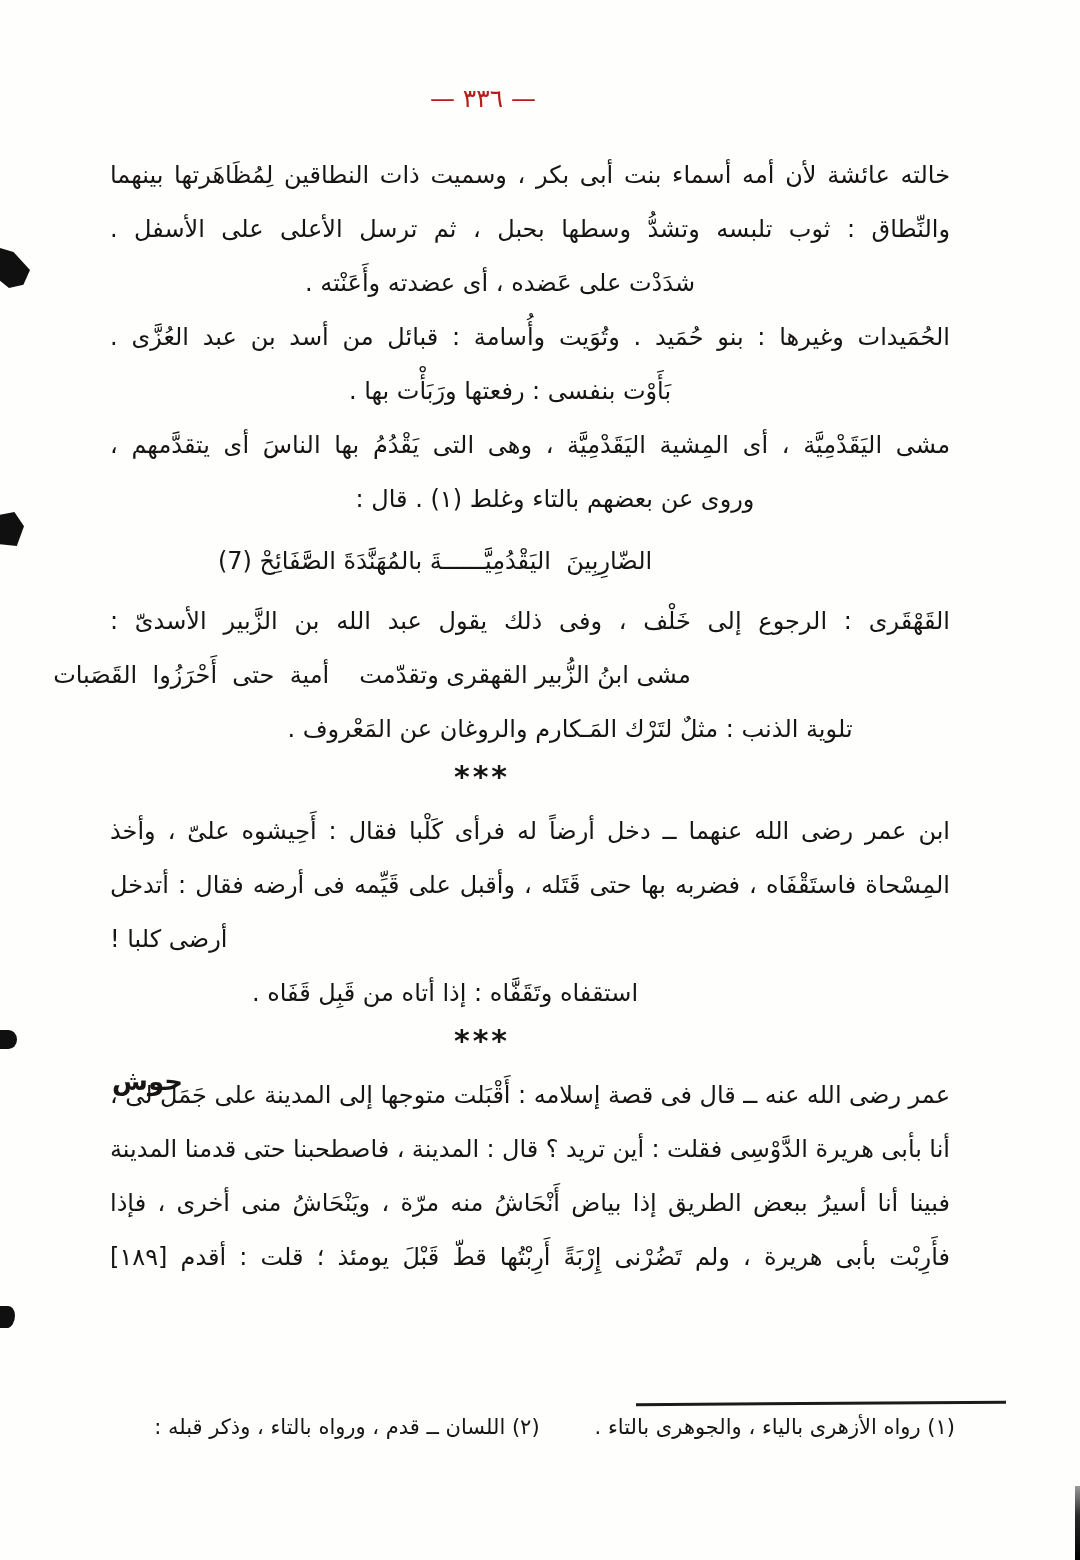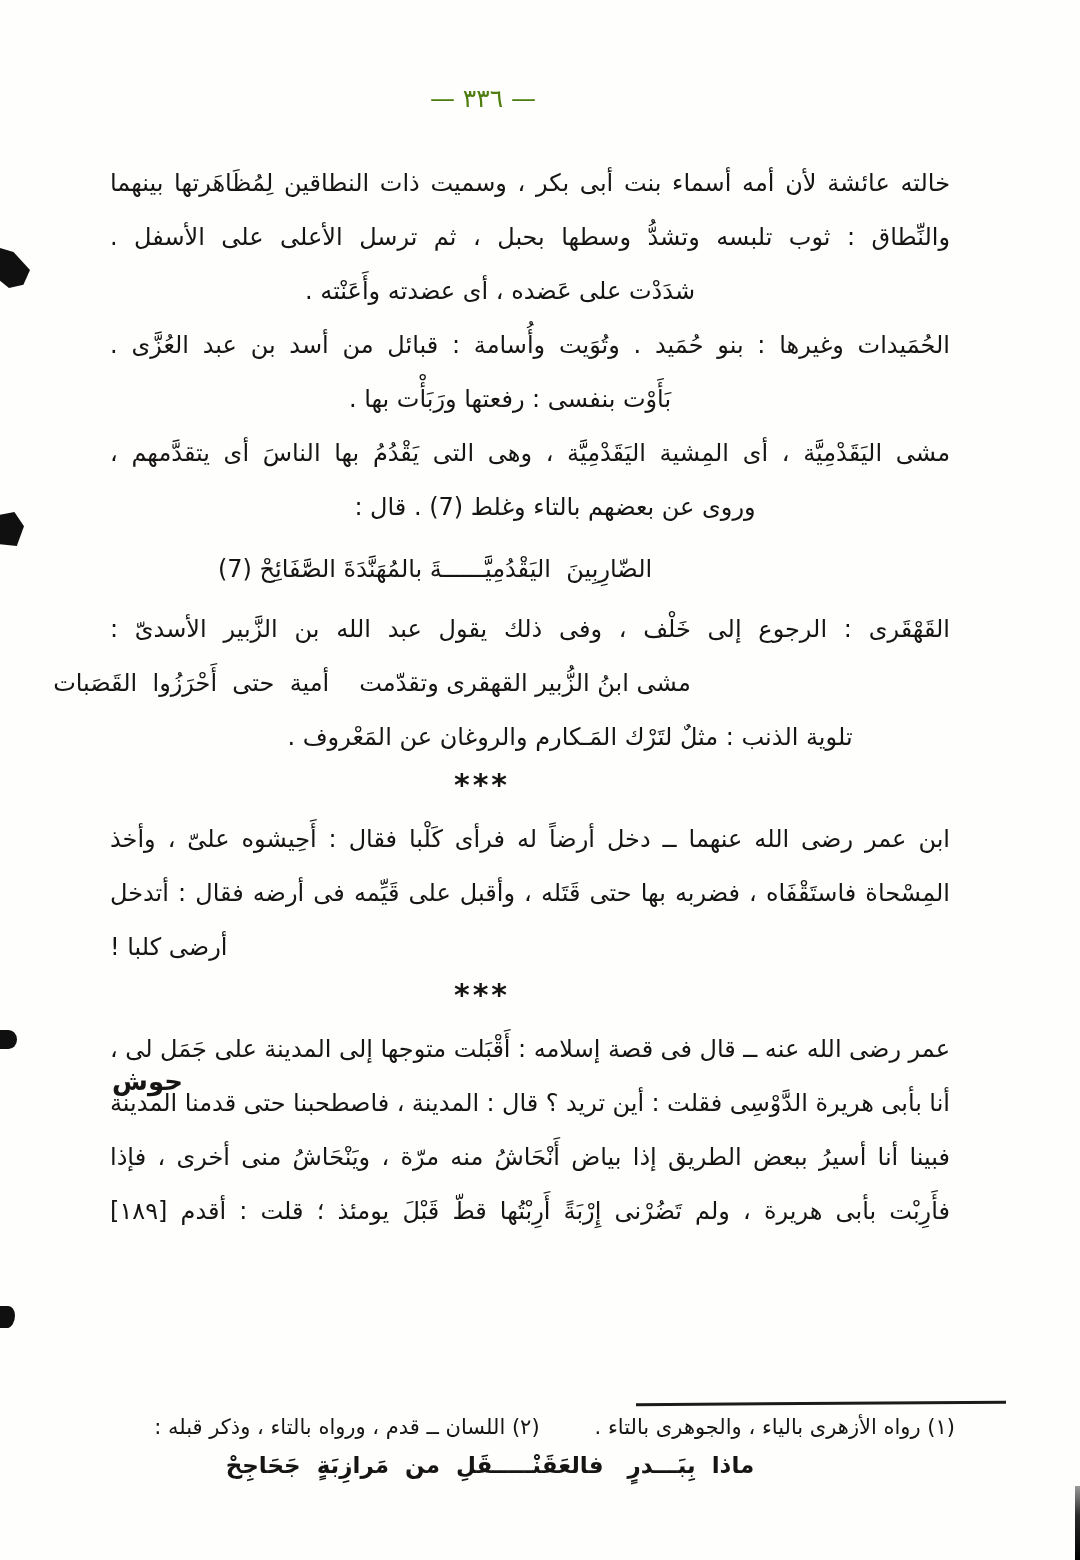--- a/index.html
+++ b/index.html
@@ -22,7 +22,7 @@
     font-size:25px;
     letter-spacing:4px;
     white-space:pre;
-    color:#4d7c0f;
+    color:#b91c1c;
   }
   .text-block{
     position:absolute;

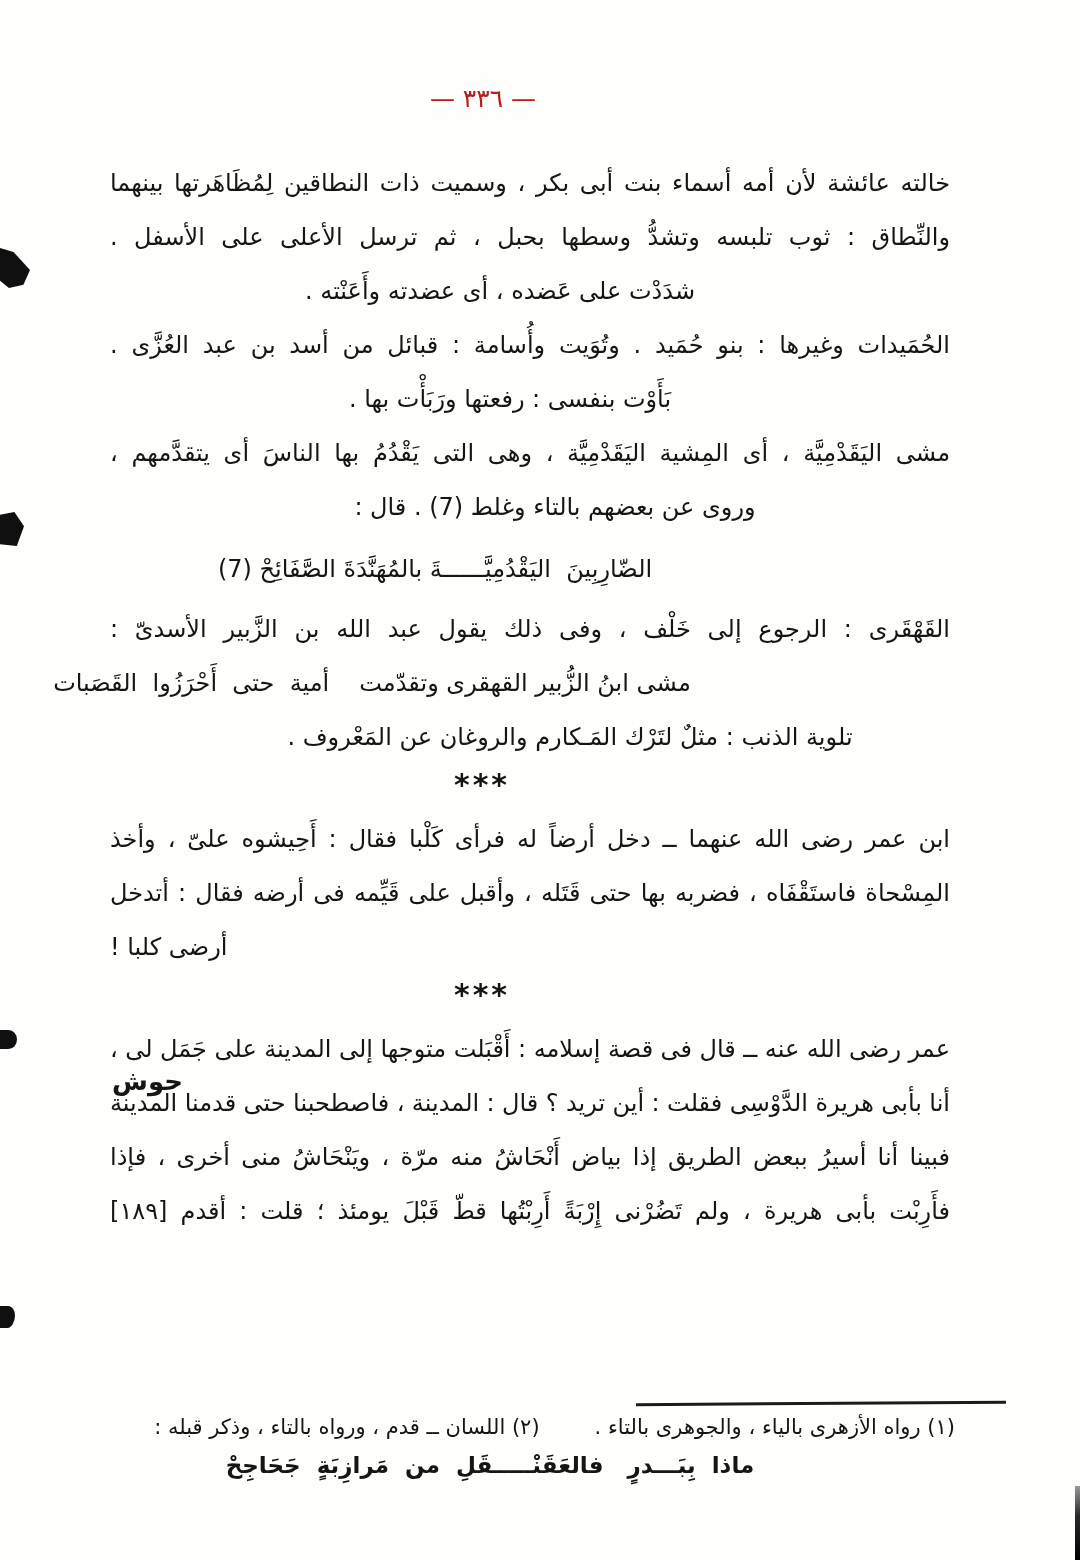--- a/index.html
+++ b/index.html
@@ -26,7 +26,7 @@
   }
   .text-block{
     position:absolute;
-    top:156px;left:110px;
+    top:148px;left:110px;
     width:840px;
     direction:rtl;
   }

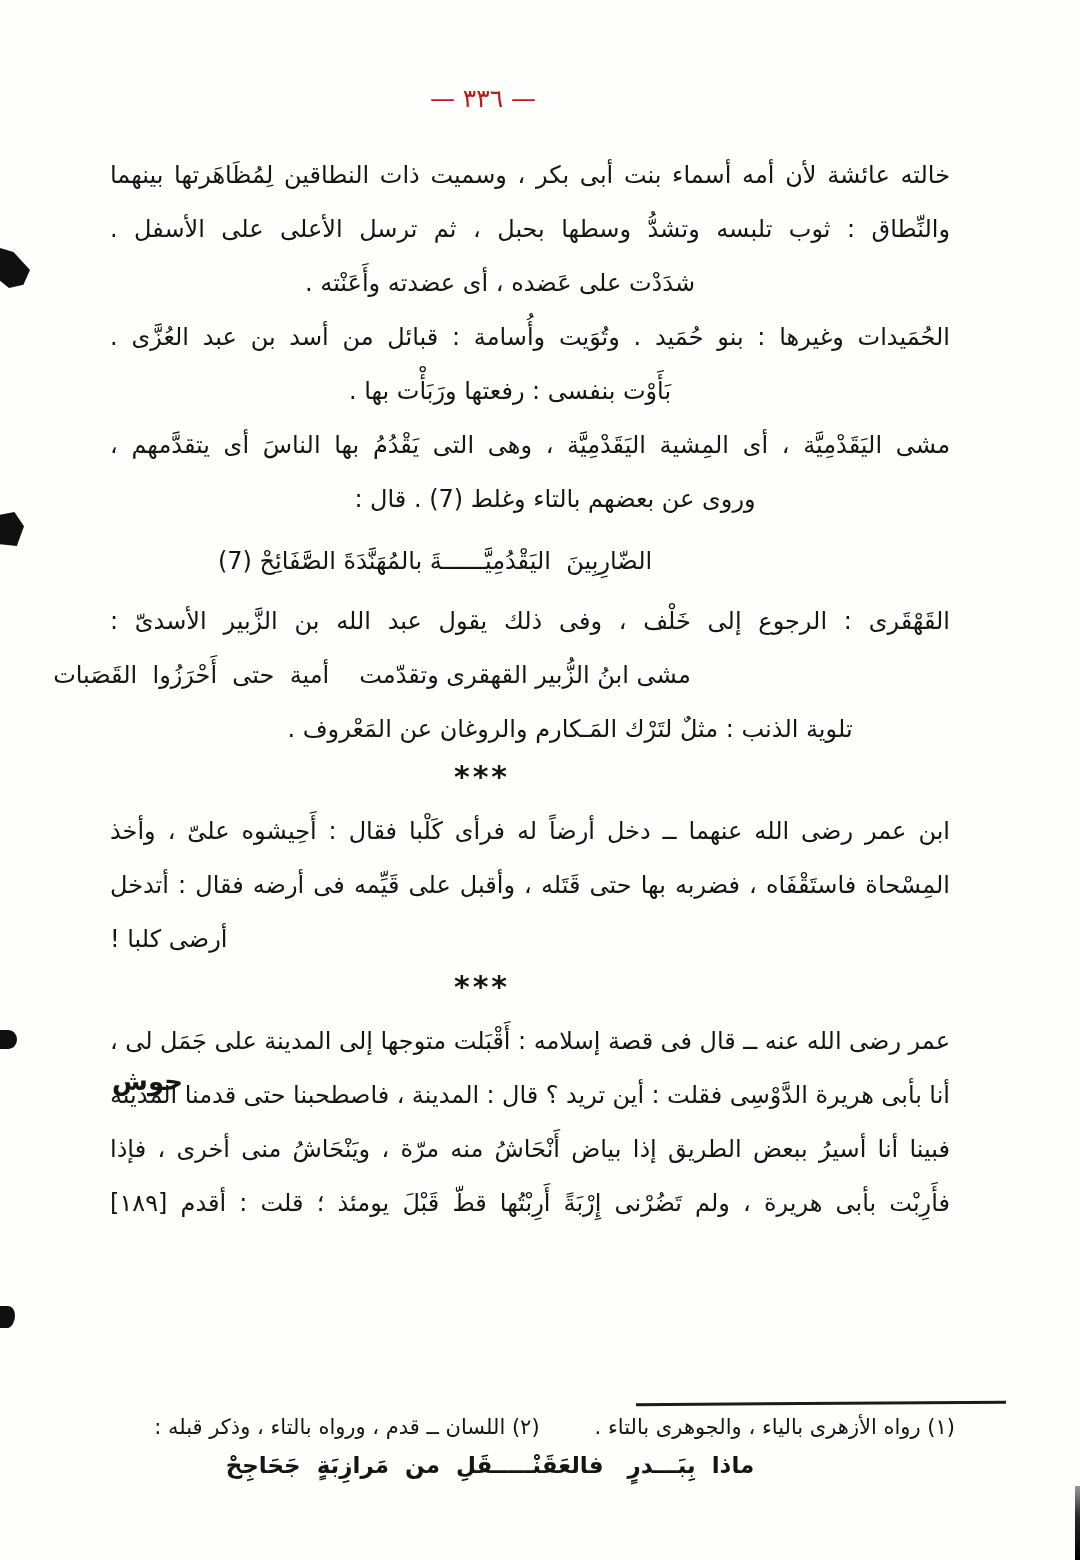--- a/index.html
+++ b/index.html
@@ -136,7 +136,7 @@
     <div class="line full">الحُمَيدات وغيرها : بنو حُمَيد . وتُوَيت وأُسامة : قبائل من أسد بن عبد العُزَّى .</div>
     <div class="line center n-20">بَأَوْت بنفسى : رفعتها ورَبَأْت بها .</div>
     <div class="line full">مشى اليَقَدْمِيَّة ، أى المِشية اليَقَدْمِيَّة ، وهى التى يَقْدُمُ بها الناسَ أى يتقدَّمهم ،</div>
-    <div class="line center p25">وروى عن بعضهم بالتاء وغلط (7) . قال :</div>
+    <div class="line center p25">وروى عن بعضهم بالتاء وغلط (١) . قال :</div>
 
     <div class="line verse verse-1">
       <span>الضّارِبِينَ  اليَقْدُمِيَّــــــةَ بالمُهَنَّدَةَ الصَّفَائِحْ (7)</span>

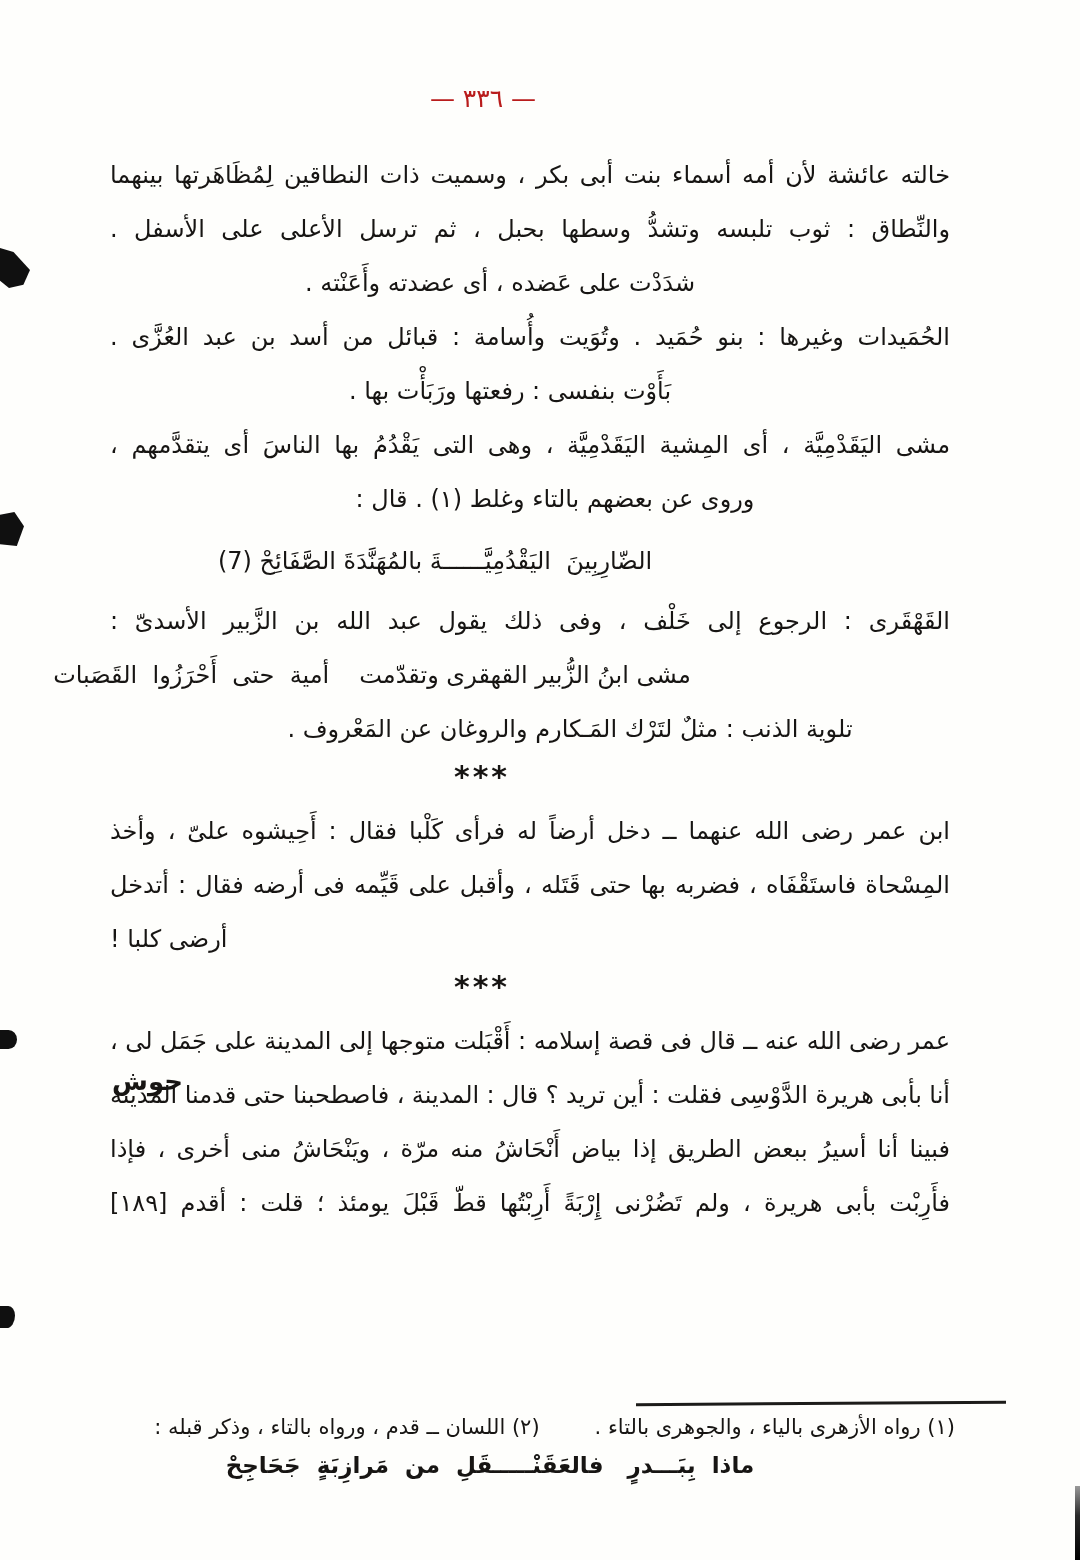--- a/index.html
+++ b/index.html
@@ -156,6 +156,7 @@
     <div class="line full">ابن عمر رضى الله عنهما ــ دخل أرضاً له فرأى كَلْبا فقال : أَحِيشوه علىّ ، وأخذ</div>
     <div class="line full">المِسْحاة فاستَقْفَاه ، فضربه بها حتى قَتَله ، وأقبل على قَيِّمه فى أرضه فقال : أتدخل</div>
     <div class="line right-indent">أرضى كلبا !</div>
+    <div class="line center n-85">استقفاه وتَقَفَّاه : إذا أتاه من قَبِل قَفَاه .</div>
 
     <div class="separator">***</div>
 

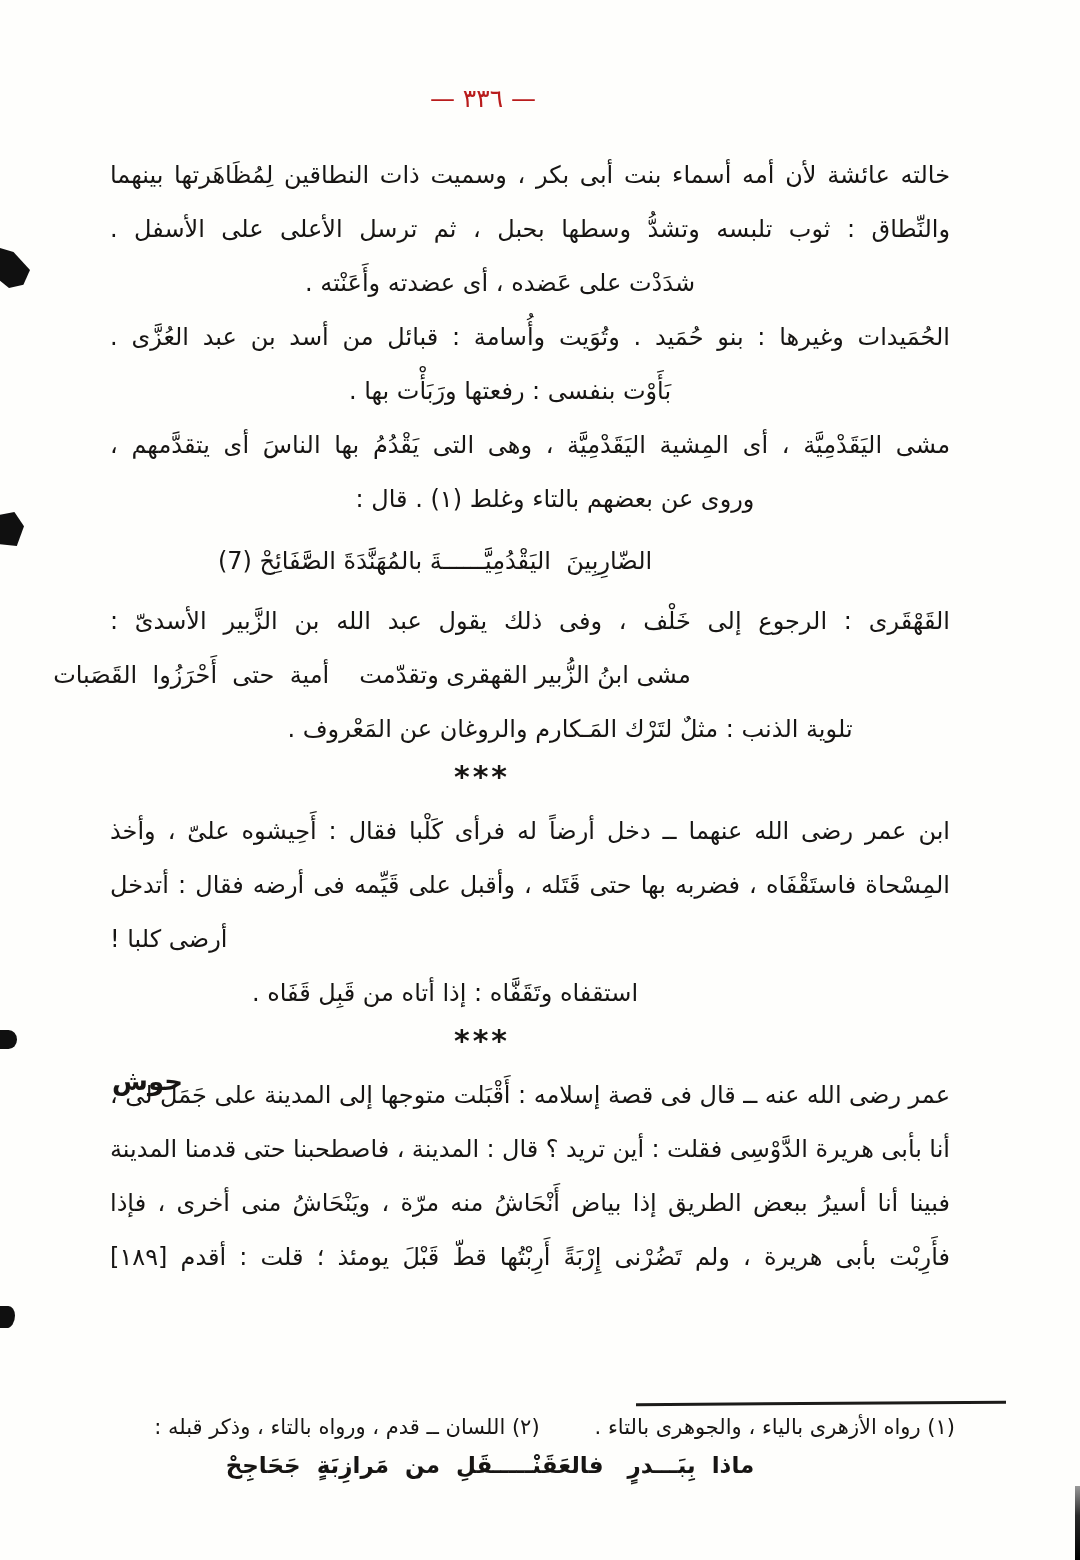--- a/index.html
+++ b/index.html
@@ -175,7 +175,6 @@
     <span>(٢) اللسان ــ قدم ، ورواه بالتاء ، وذكر قبله :</span>
   </div>
 
-  <div class="footnote-verse">ماذا  بِبَـــدرٍ   فالعَقَنْـــــقَلِ  من  مَرازِبَةٍ  جَحَاجِحْ</div>
 
   <div class="blot blot-1"></div>
   <div class="blot blot-2"></div>

